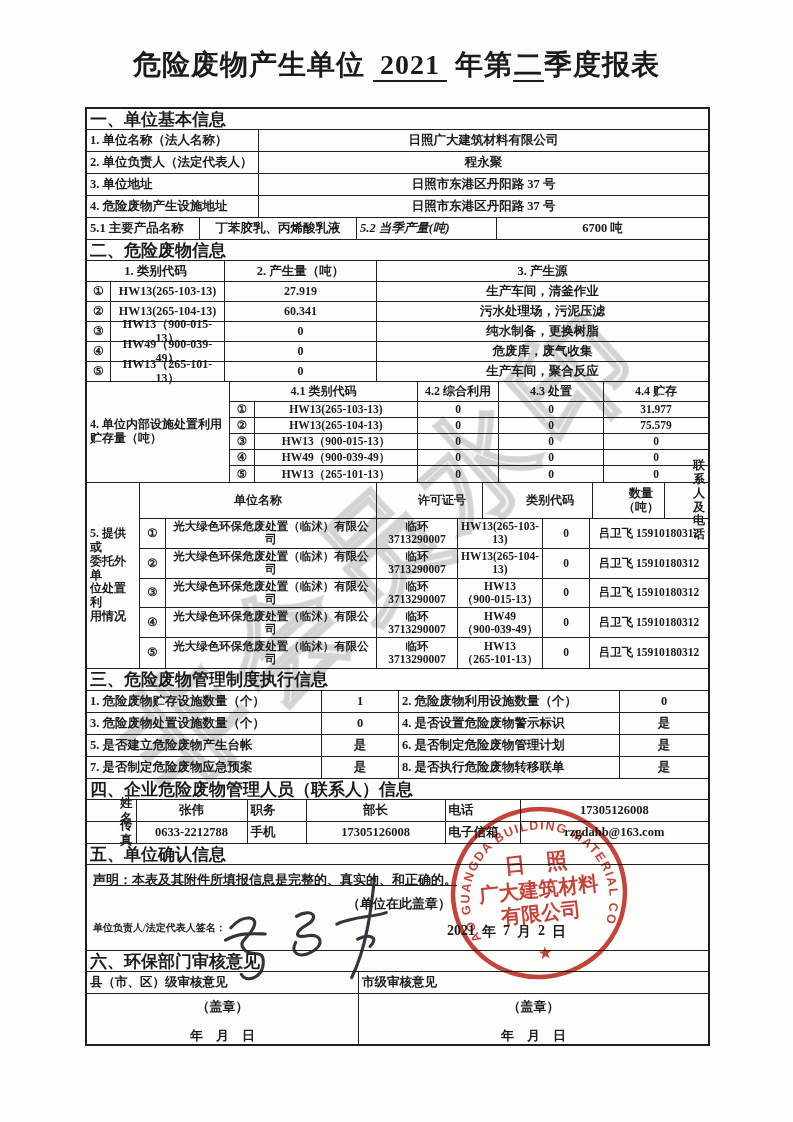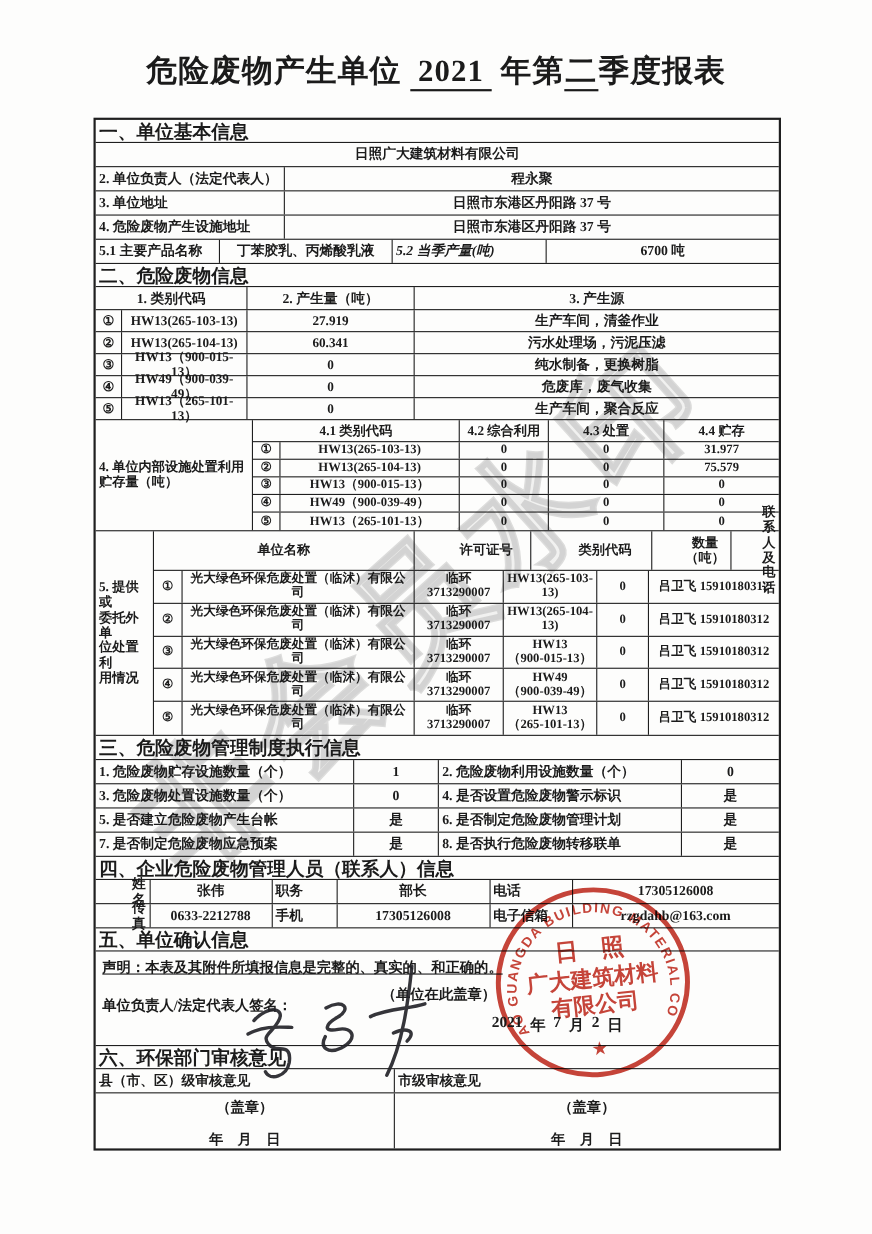--- a/index.html
+++ b/index.html
@@ -71,6 +71,7 @@
 
     <div class="sech">一、单位基本信息</div>
     <div class="trow h22">
+      <div class="c l w172">1. 单位名称（法人名称）</div>
       <div class="c grow nr">日照广大建筑材料有限公司</div>
     </div>
     <div class="trow h22">

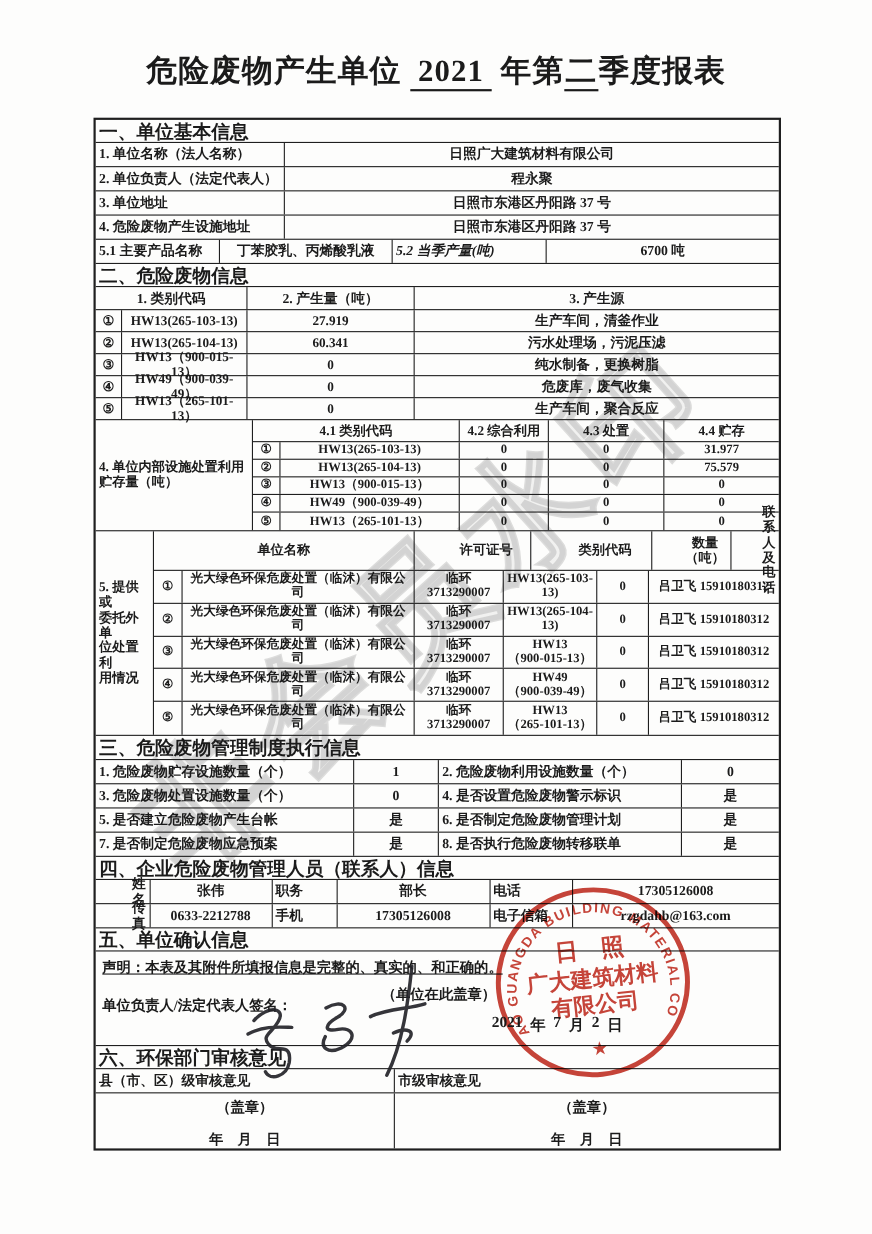--- a/index.html
+++ b/index.html
@@ -47,7 +47,7 @@
 
   .confirm-cell{position:relative;height:86px;box-sizing:border-box;overflow:visible;}
   .decl{position:absolute;left:6px;top:6px;font-size:13px;text-decoration:underline;}
-  .signlabel{position:absolute;left:6px;top:40px;font-size:13px;}
+  .signlabel{position:absolute;left:6px;top:56px;font-size:10px;}
   .sealnote{position:absolute;left:260px;top:30px;font-size:13px;}
   .dateline{position:absolute;left:360px;top:58px;font-size:14px;z-index:6;display:flex;gap:7px;}
   .sig{position:absolute;left:130px;top:8px;z-index:6;}

